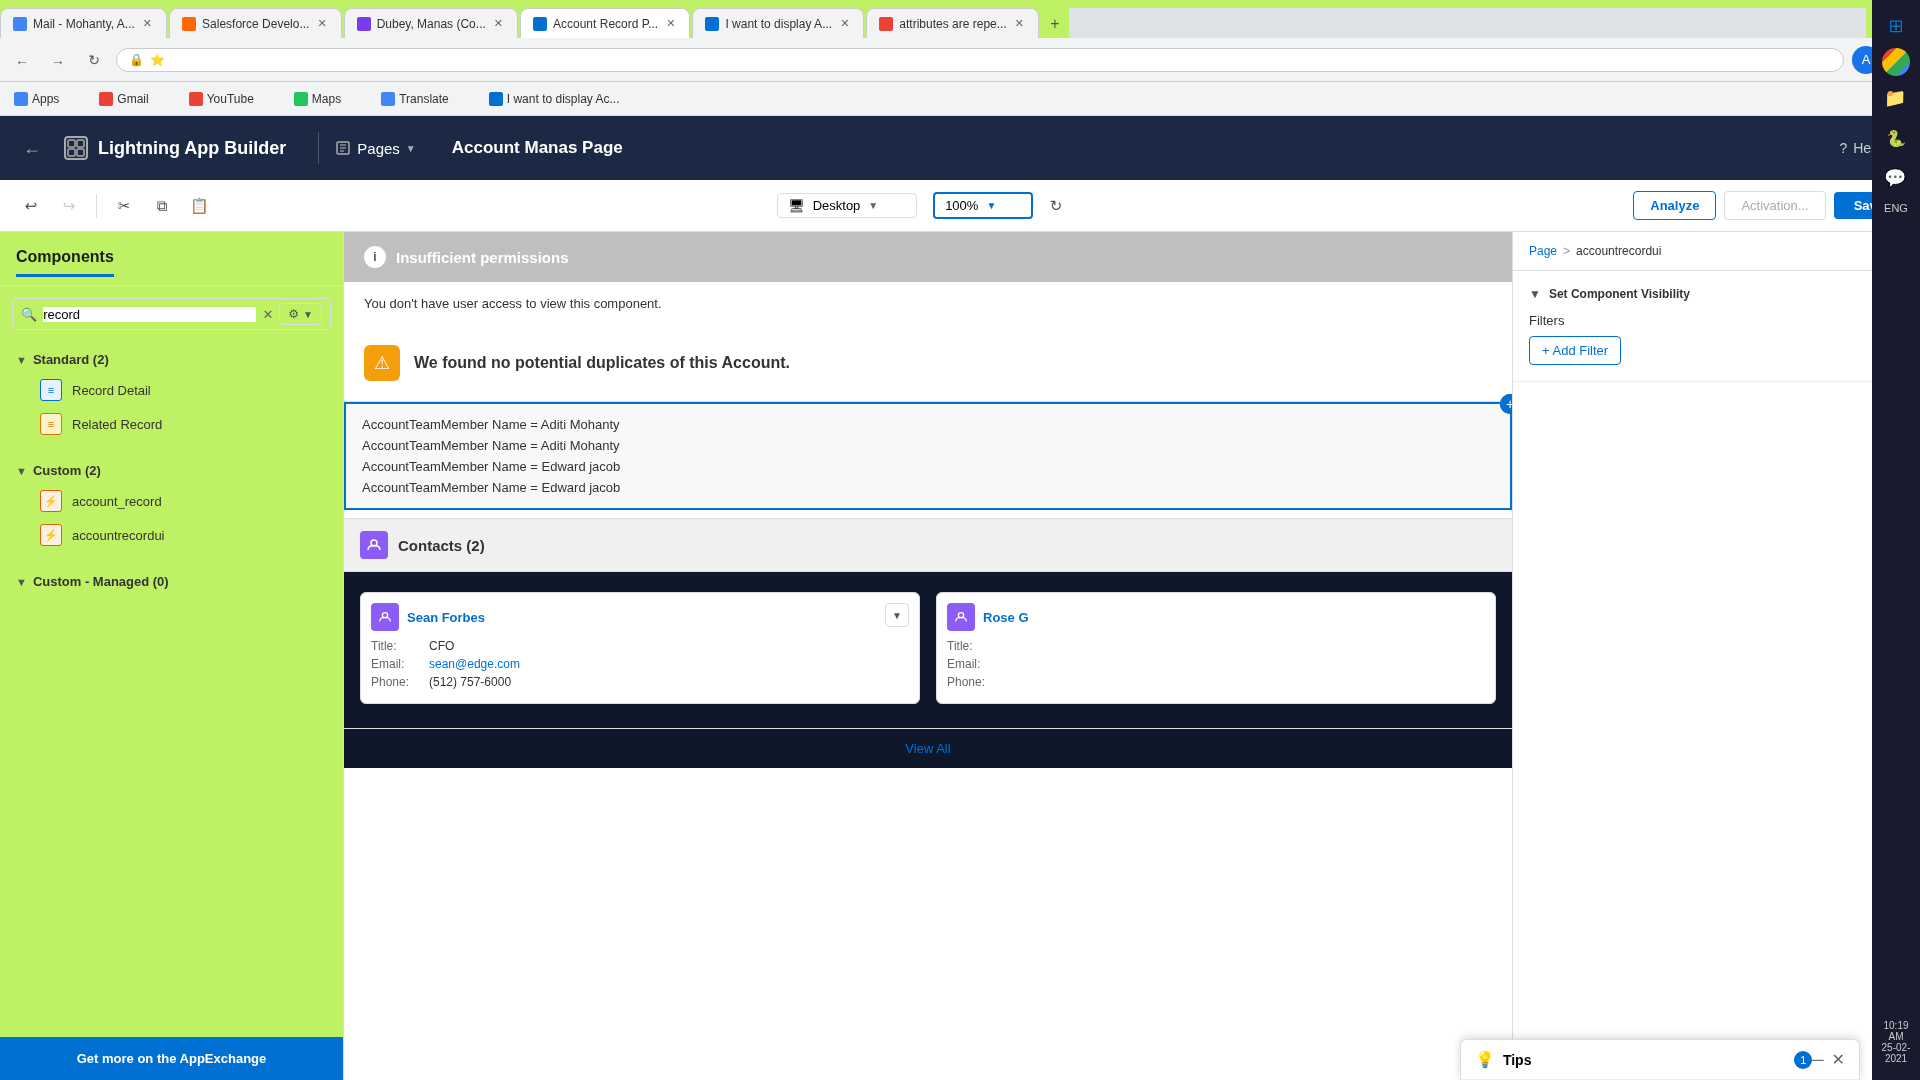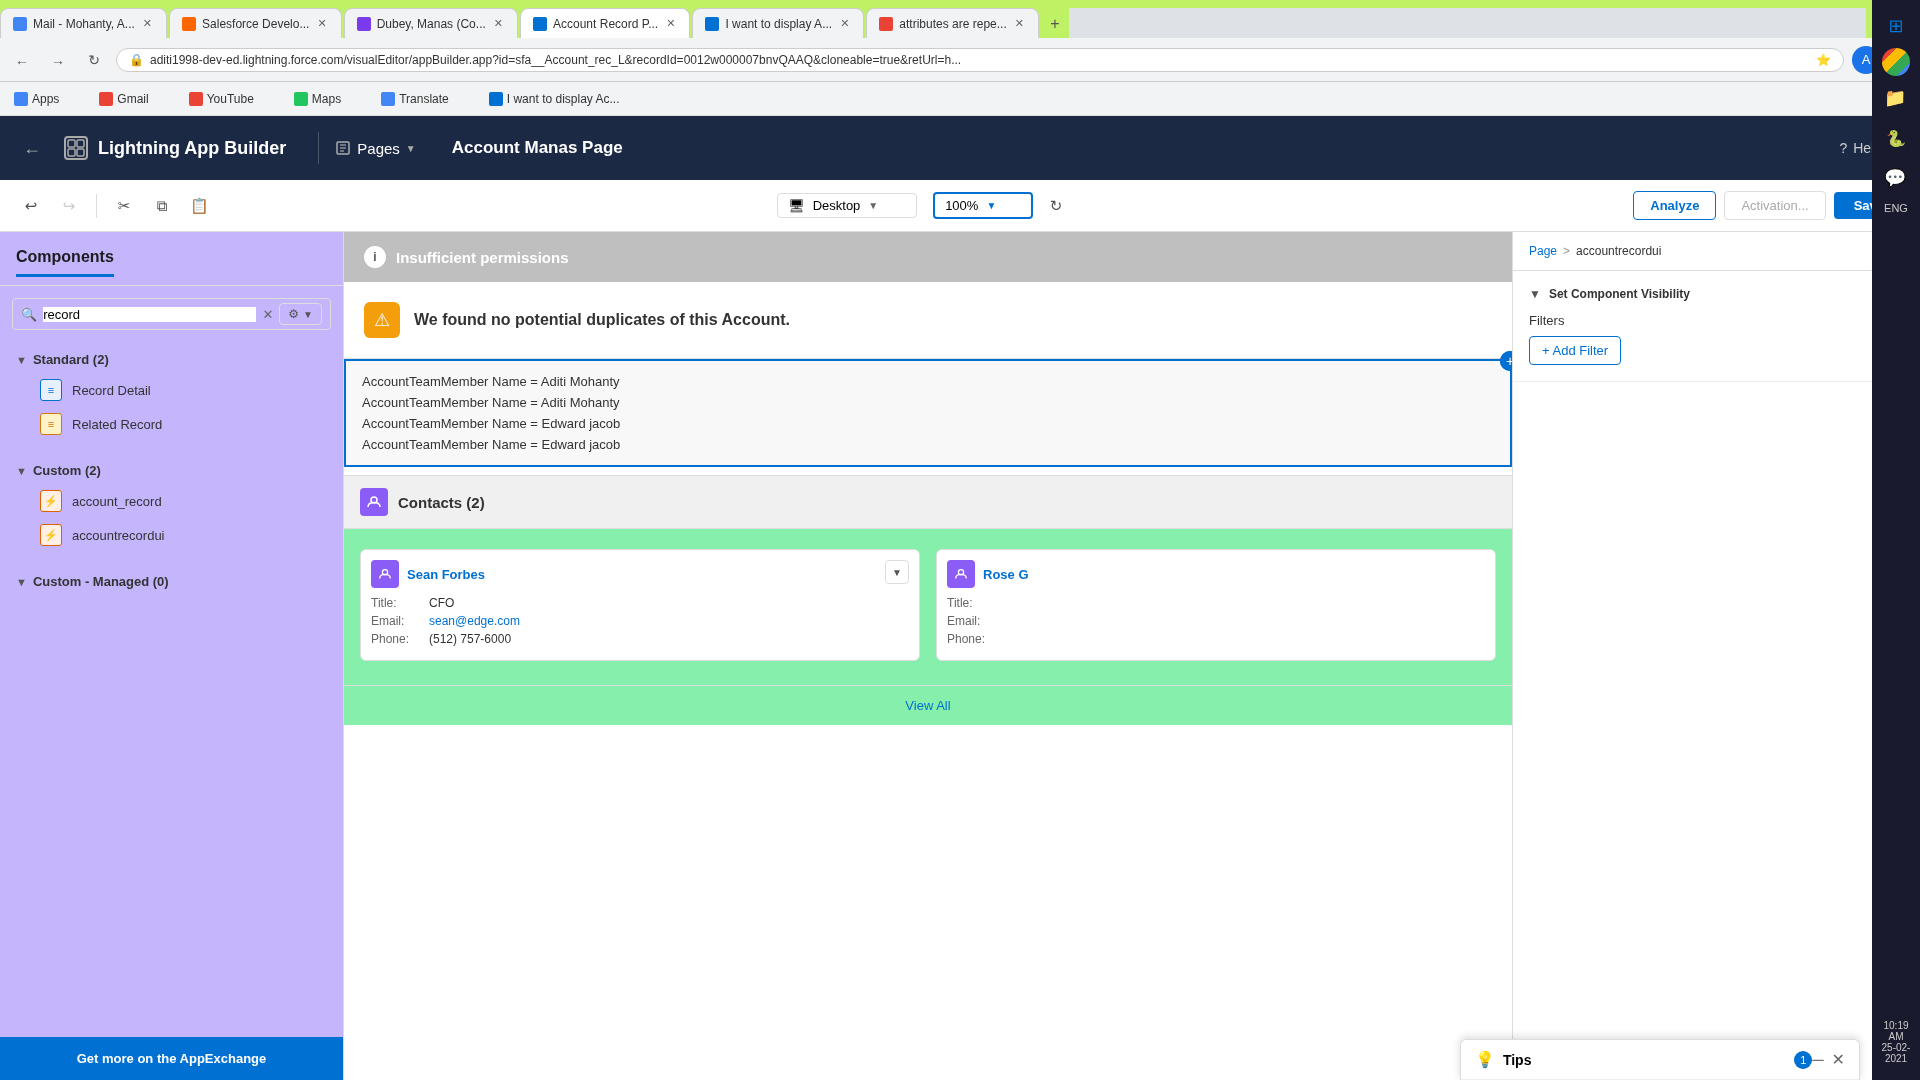--- a/index.html
+++ b/index.html
@@ -203,7 +203,6 @@
     <div class="nav-btn">↻</div>
     <div class="address-bar">
       <span style="color:#555;font-size:12px;">🔒</span>
-      <span class="address-text">aditi1998-dev-ed.lightning.force.com/visualEditor/appBuilder.app?id=sfa__Account_rec_L&amp;recordId=0012w000007bnvQAAQ&amp;cloneable=true&amp;retUrl=h...</span>
       <span style="color:#aaa;font-size:12px;">⭐</span>
     </div>
     <div class="browser-actions">

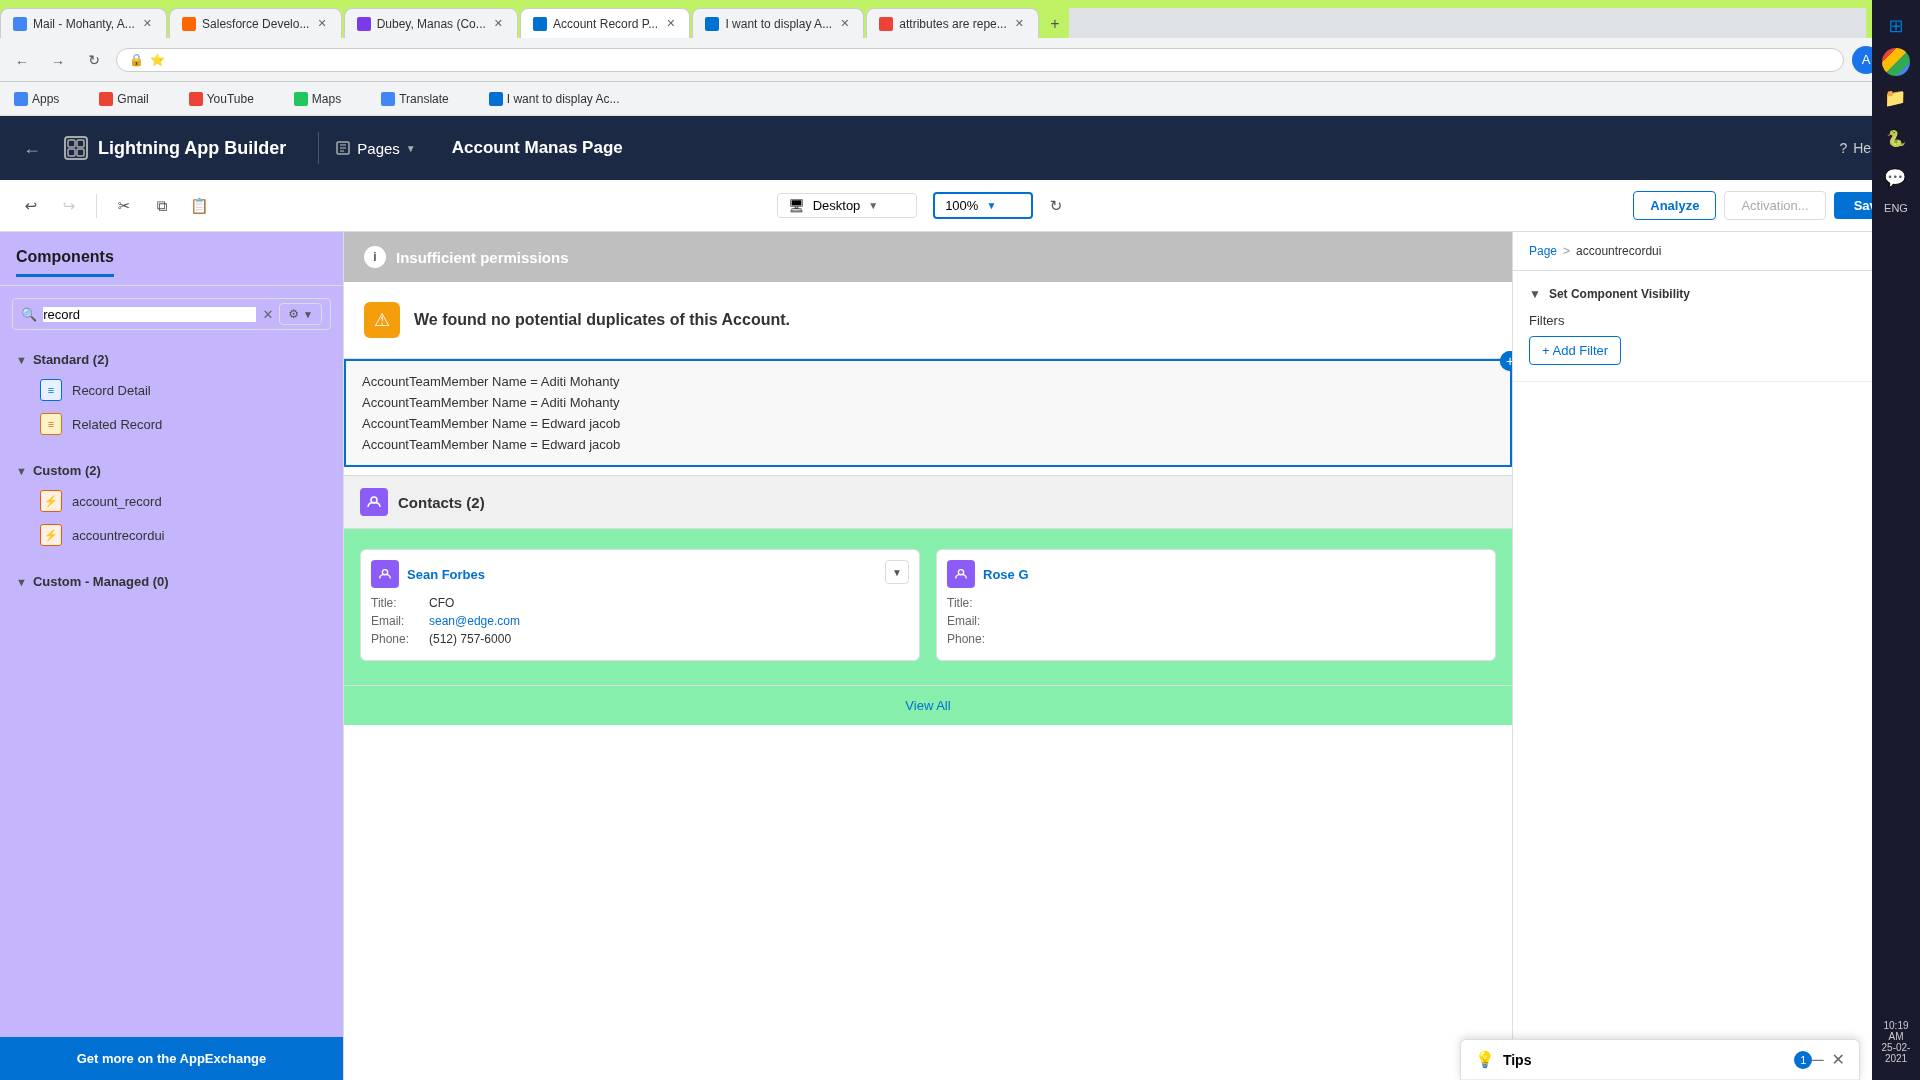--- a/index.html
+++ b/index.html
@@ -55,7 +55,7 @@
     .main-layout { display: flex; height: calc(1080px - 38px - 44px - 34px - 64px - 52px); }
 
     
-    .sidebar { width: 344px; background: #c4b5fd; border-right: 1px solid #ddd; display: flex; flex-direction: column; flex-shrink: 0; }
+    .sidebar { width: 344px; background: #bef264; border-right: 1px solid #ddd; display: flex; flex-direction: column; flex-shrink: 0; }
     .sidebar-header { padding: 16px 16px 8px; border-bottom: 1px solid #ddd; }
     .sidebar-title { font-size: 16px; font-weight: 700; color: #1b1b1b; padding-bottom: 8px; border-bottom: 3px solid #0070d2; display: inline-block; }
     .sidebar-search { display: flex; align-items: center; margin: 12px 12px 8px; border: 1px solid #ddd; border-radius: 4px; padding: 4px 8px; gap: 6px; }

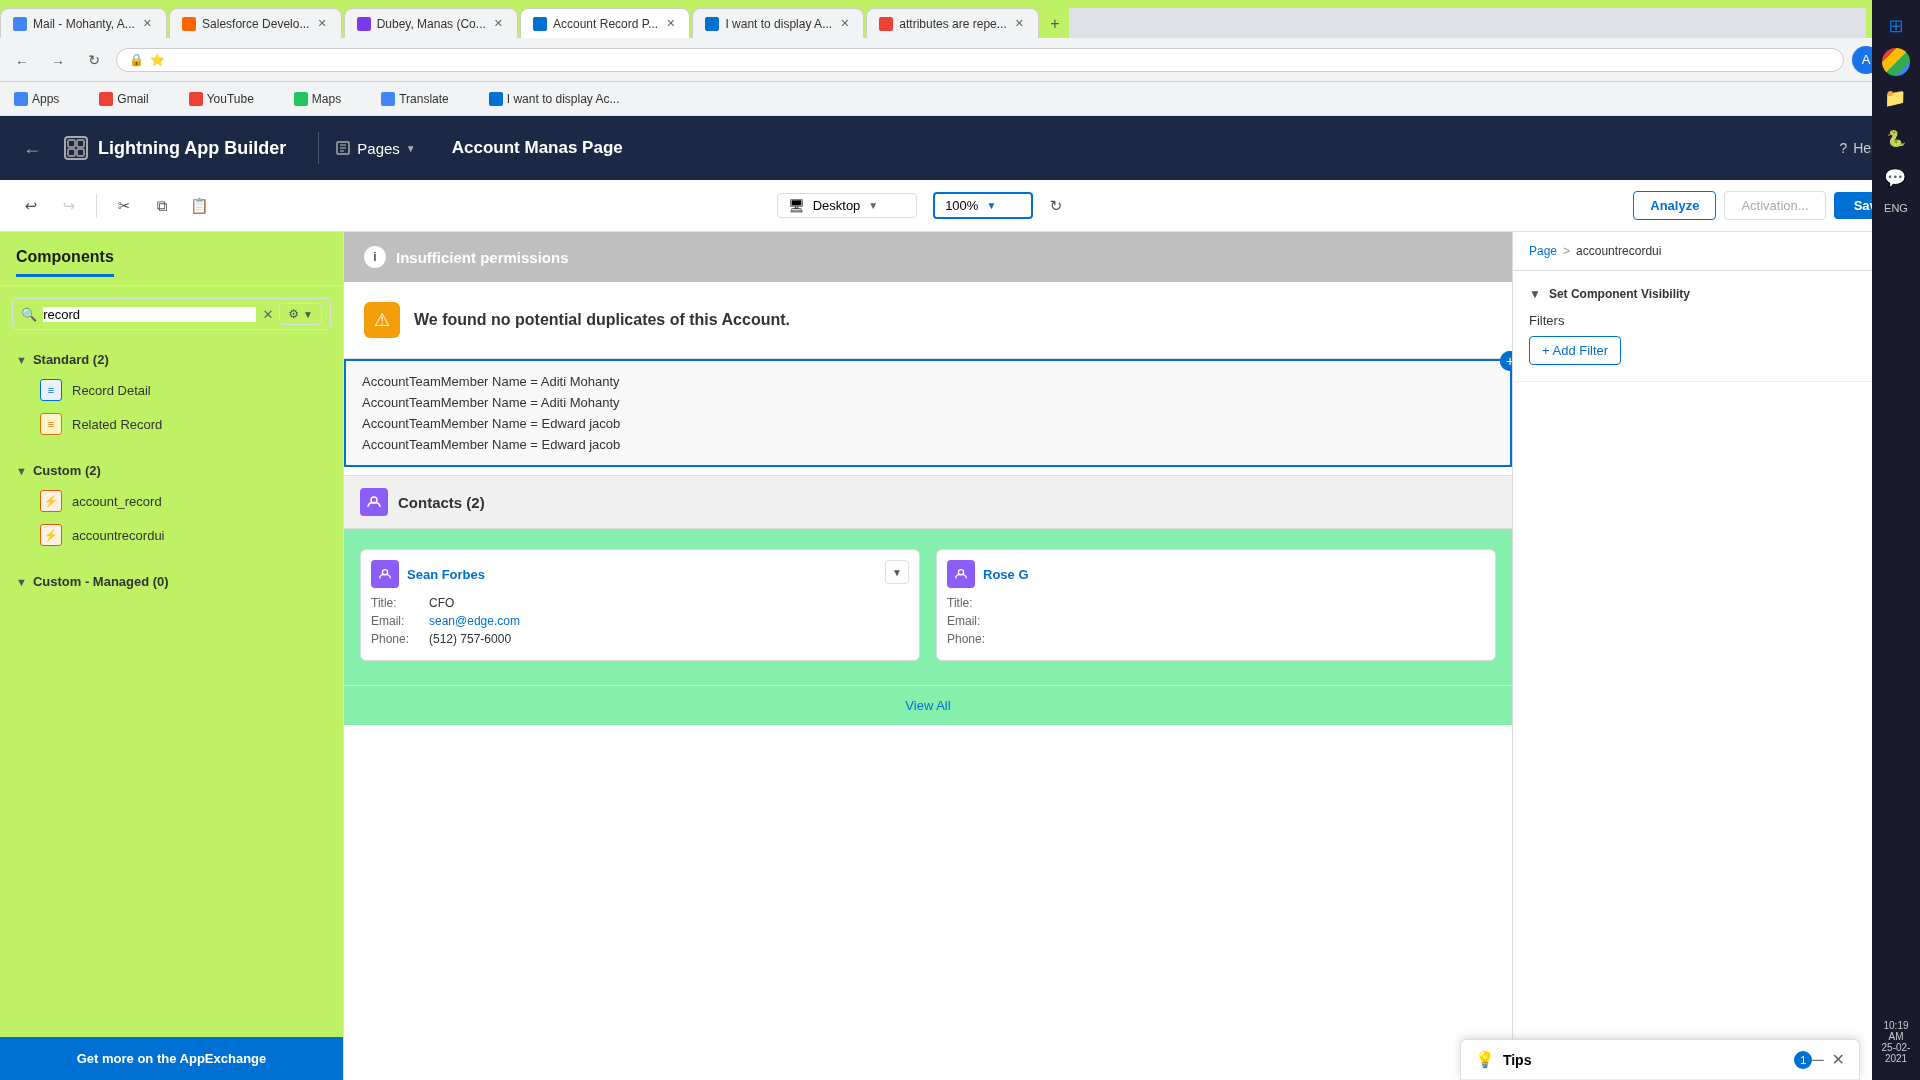--- a/index.html
+++ b/index.html
@@ -360,6 +360,7 @@
           <div class="info-icon-circle">i</div>
           <span class="perm-text">Insufficient permissions</span>
         </div>
+        <div class="perm-desc">You don't have user access to view this component.</div>
       </div>
 
       <div class="duplicate-section">

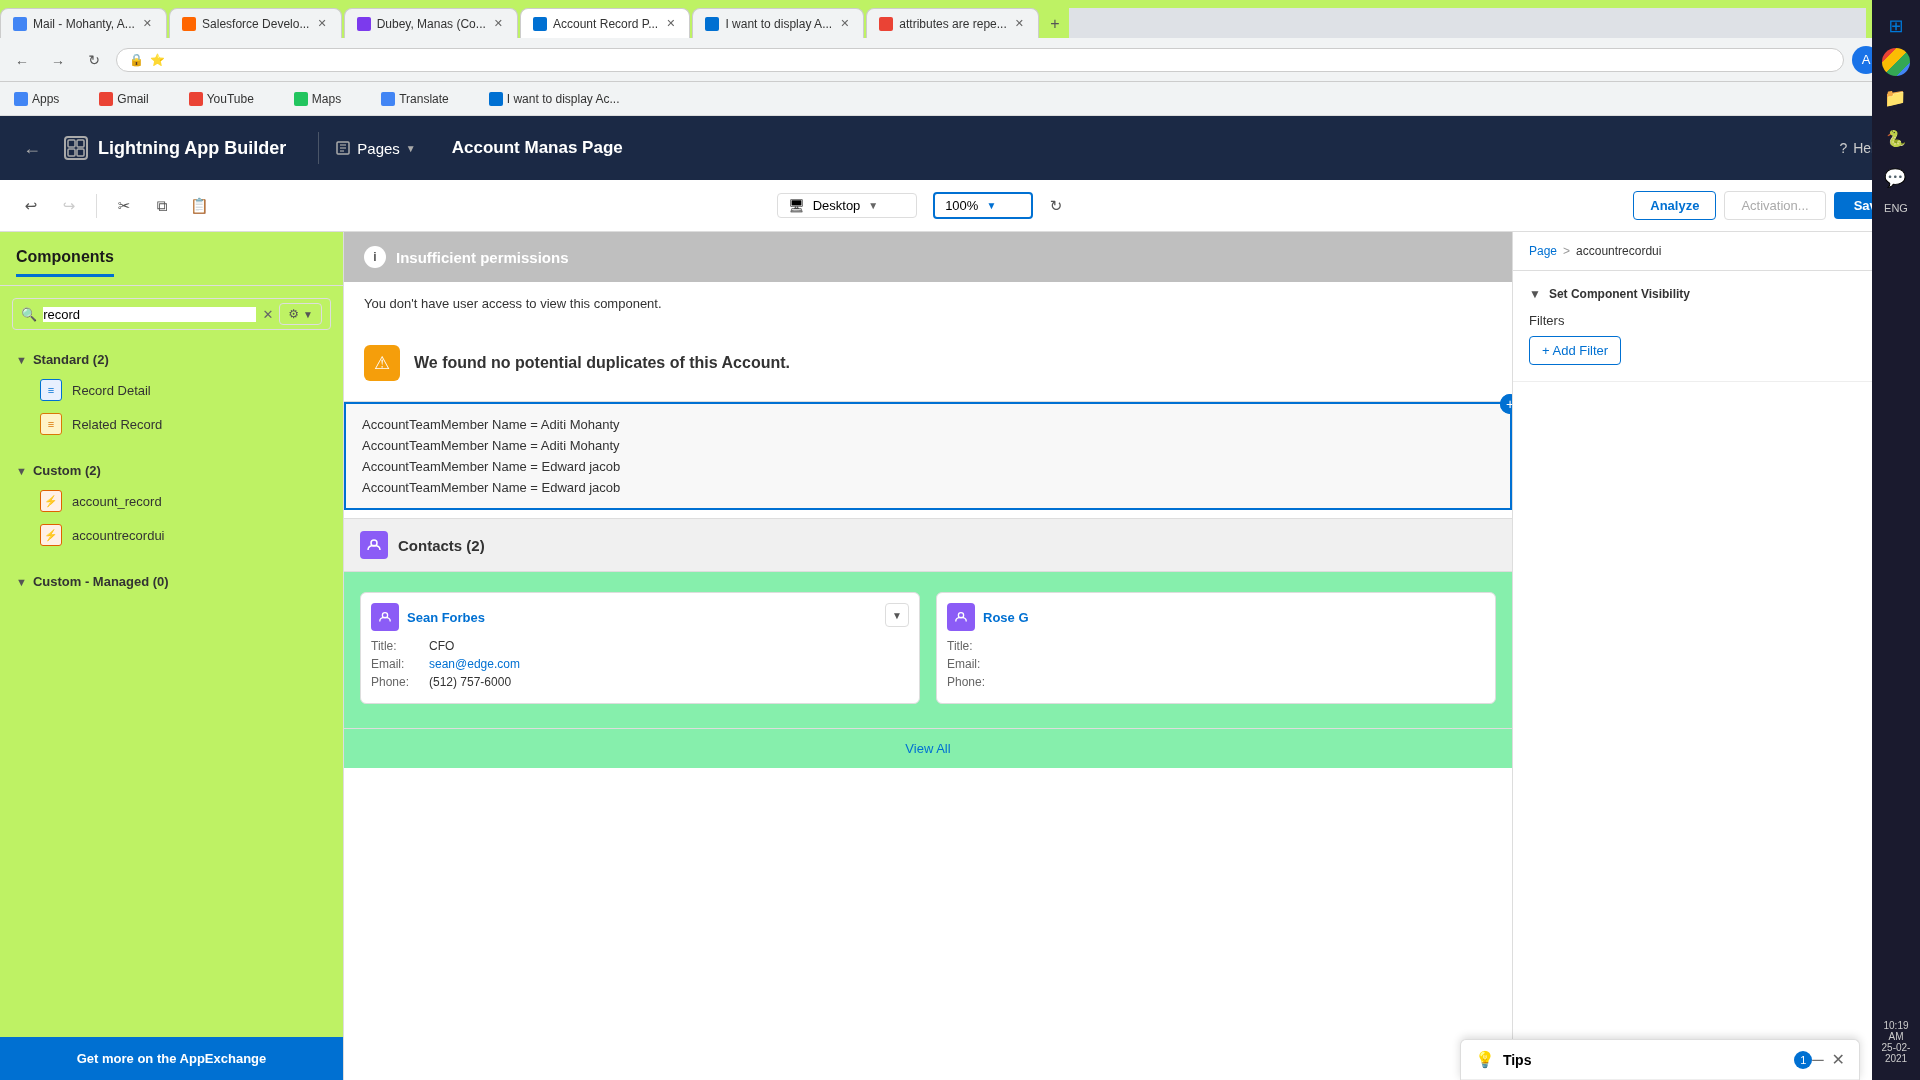--- a/index.html
+++ b/index.html
@@ -93,7 +93,7 @@
     .team-member-row { font-size: 13px; color: #333; padding: 3px 0; }
     .section-add-btn { width: 20px; height: 20px; background: #0070d2; border-radius: 50%; color: #fff; display: flex; align-items: center; justify-content: center; font-size: 14px; cursor: pointer; position: absolute; right: -10px; top: -10px; }
 
-    .contacts-section { padding: 0; background: #86efac; border-top: 1px solid #ddd; margin-top: 8px; }
+    .contacts-section { padding: 0; background: #0f172a; border-top: 1px solid #ddd; margin-top: 8px; }
     .contacts-header { display: flex; align-items: center; gap: 10px; padding: 12px 16px; background: #f0f0f0; border-bottom: 1px solid #ddd; }
     .contacts-icon { width: 28px; height: 28px; background: #8b5cf6; border-radius: 4px; display: flex; align-items: center; justify-content: center; color: #fff; font-size: 13px; }
     .contacts-title { font-size: 15px; font-weight: 700; color: #333; }

